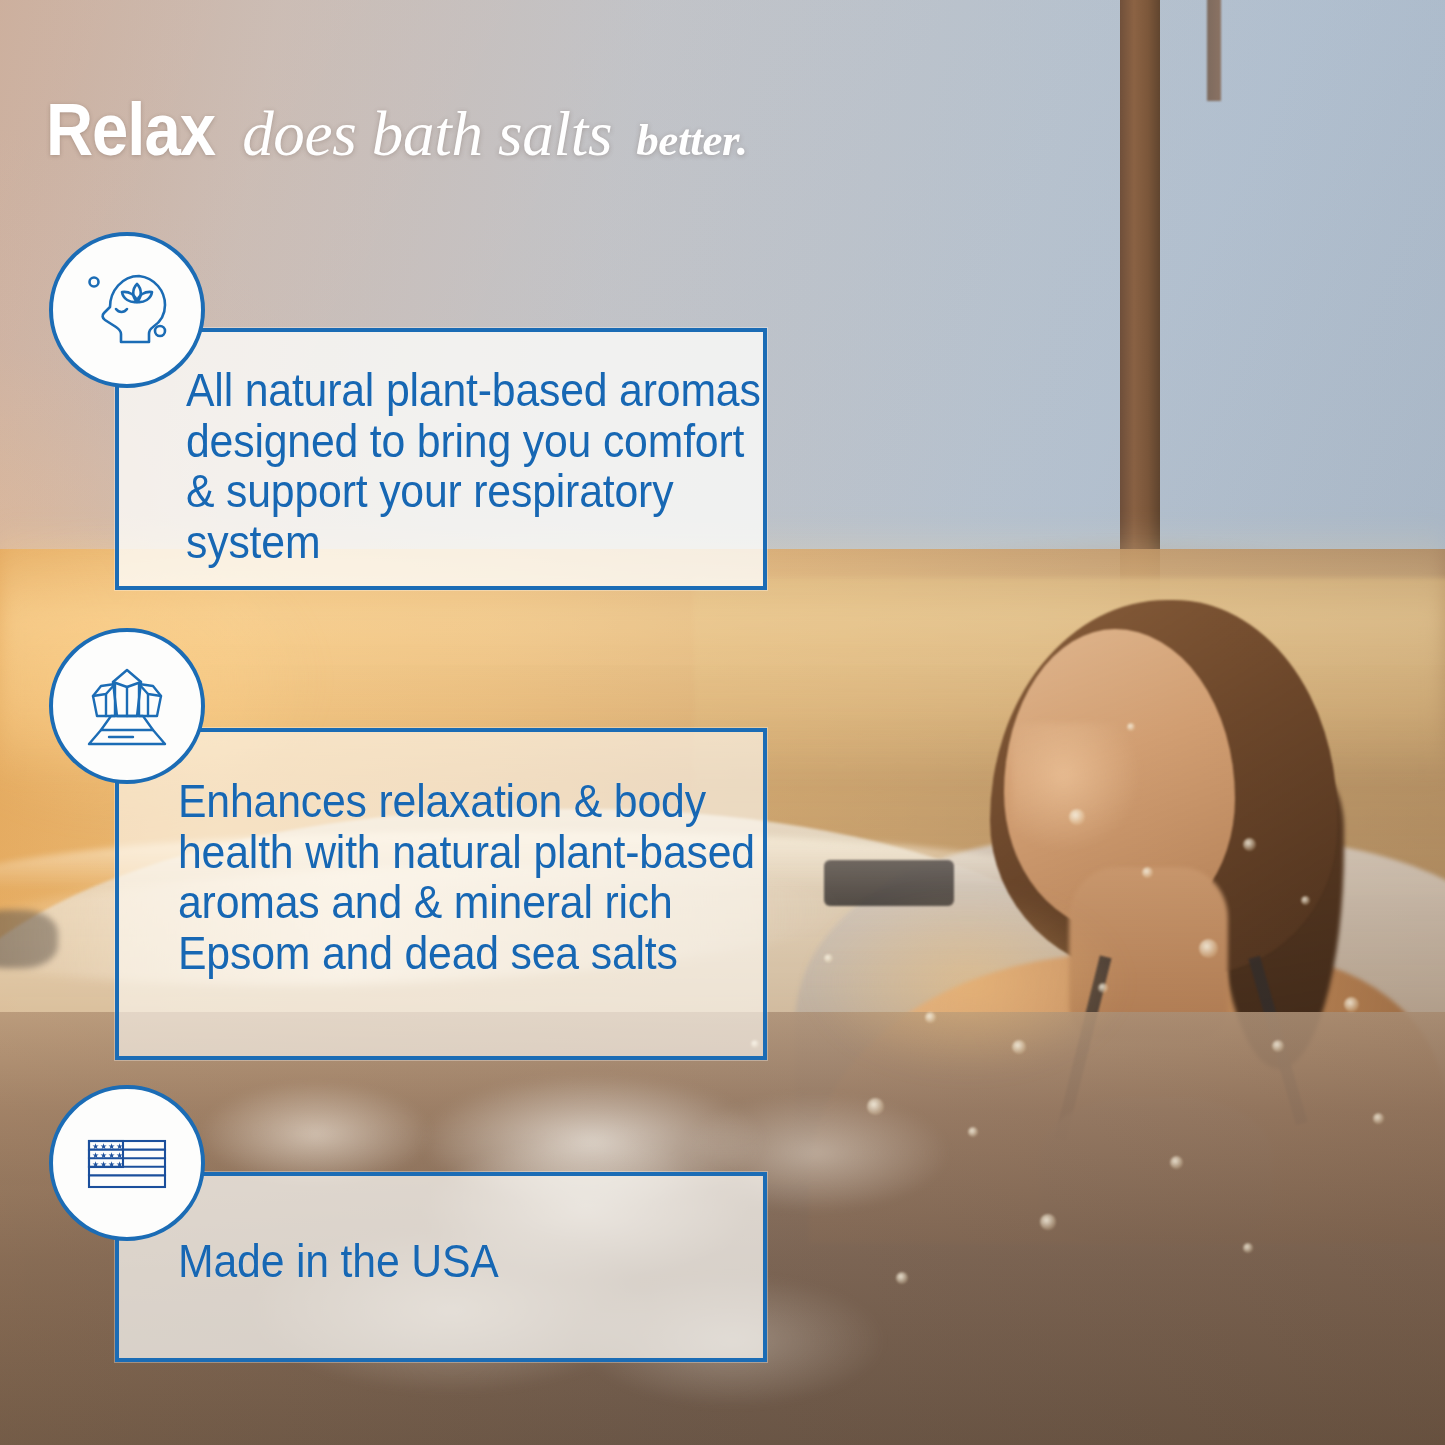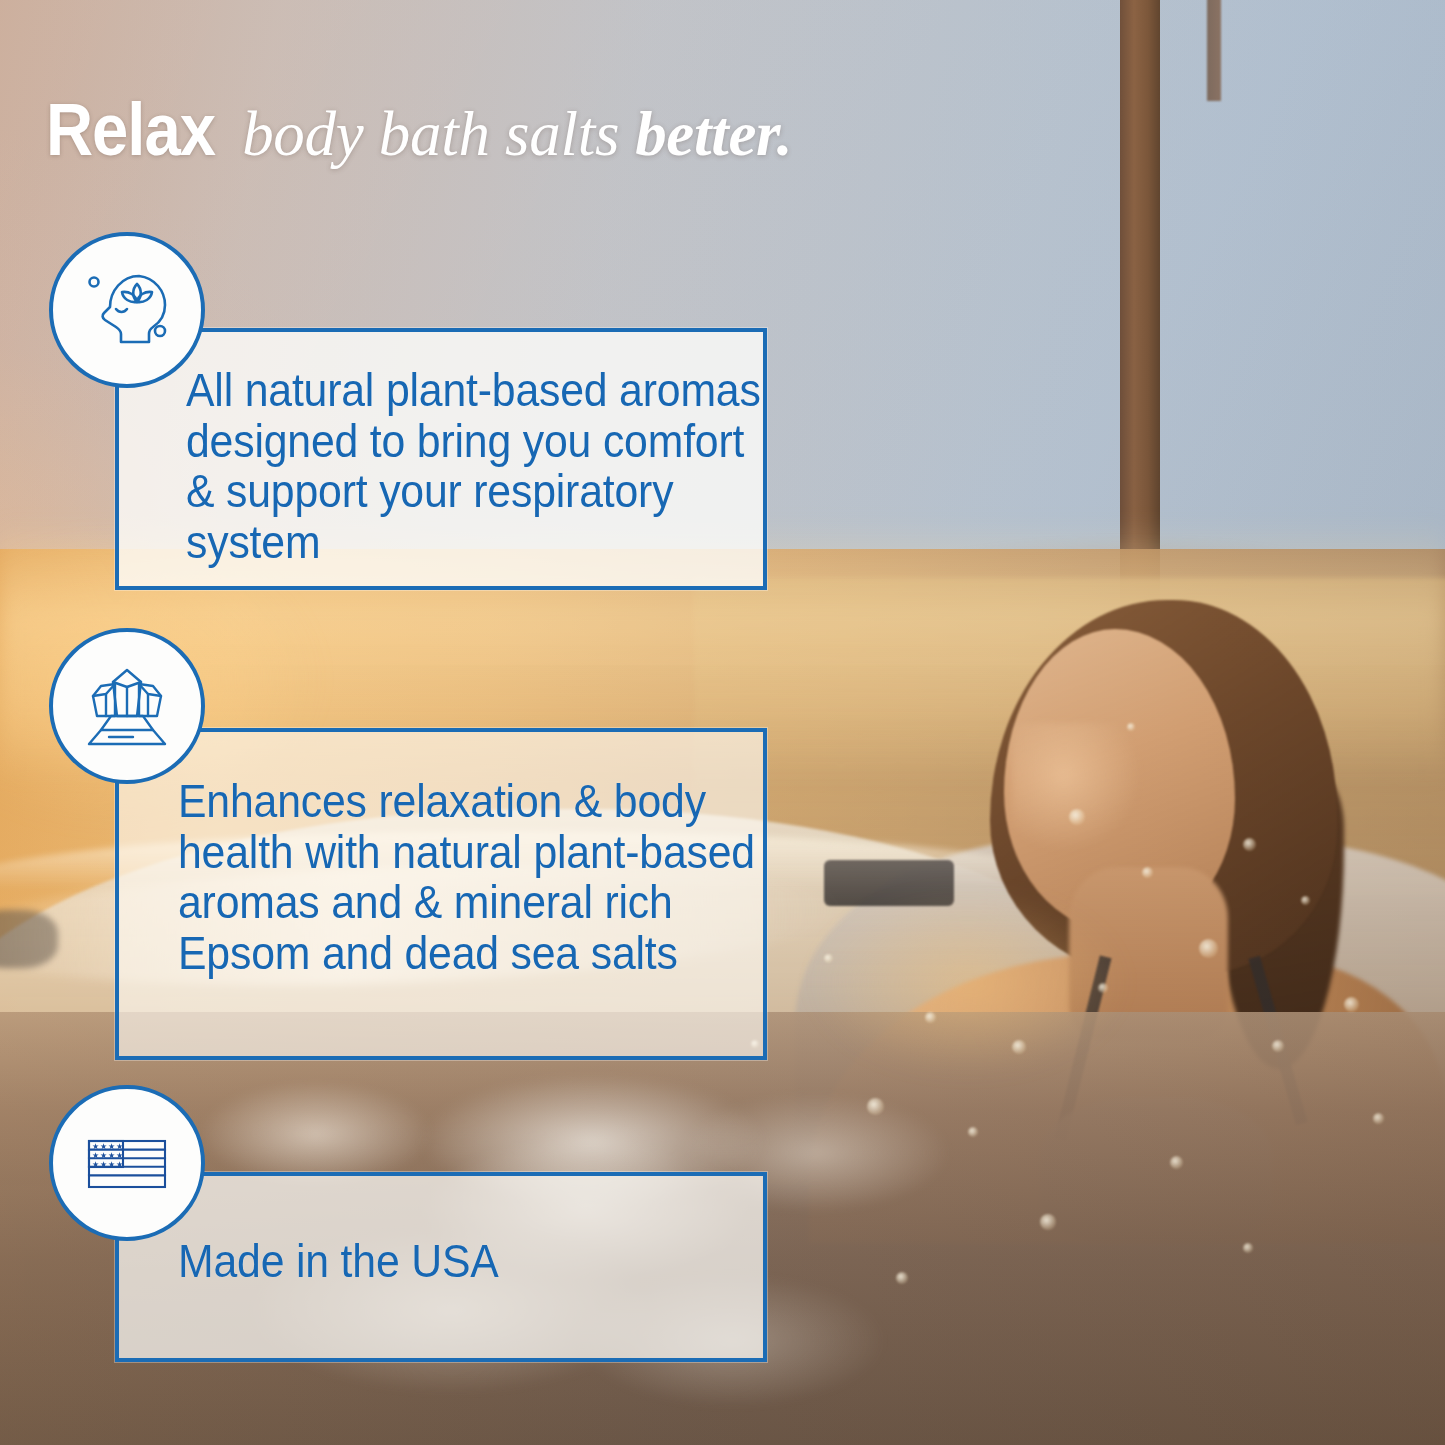--- a/index.html
+++ b/index.html
@@ -388,7 +388,7 @@
   </div>
 
   <div class="headline">
-    <span class="hl-relax">Relax</span><span class="hl-mid">body bath salts</span><span class="hl-better">better.</span>
+    <span class="hl-relax">Relax</span><span class="hl-mid">does bath salts</span><span class="hl-better">better.</span>
   </div>
 
   <div class="feature">

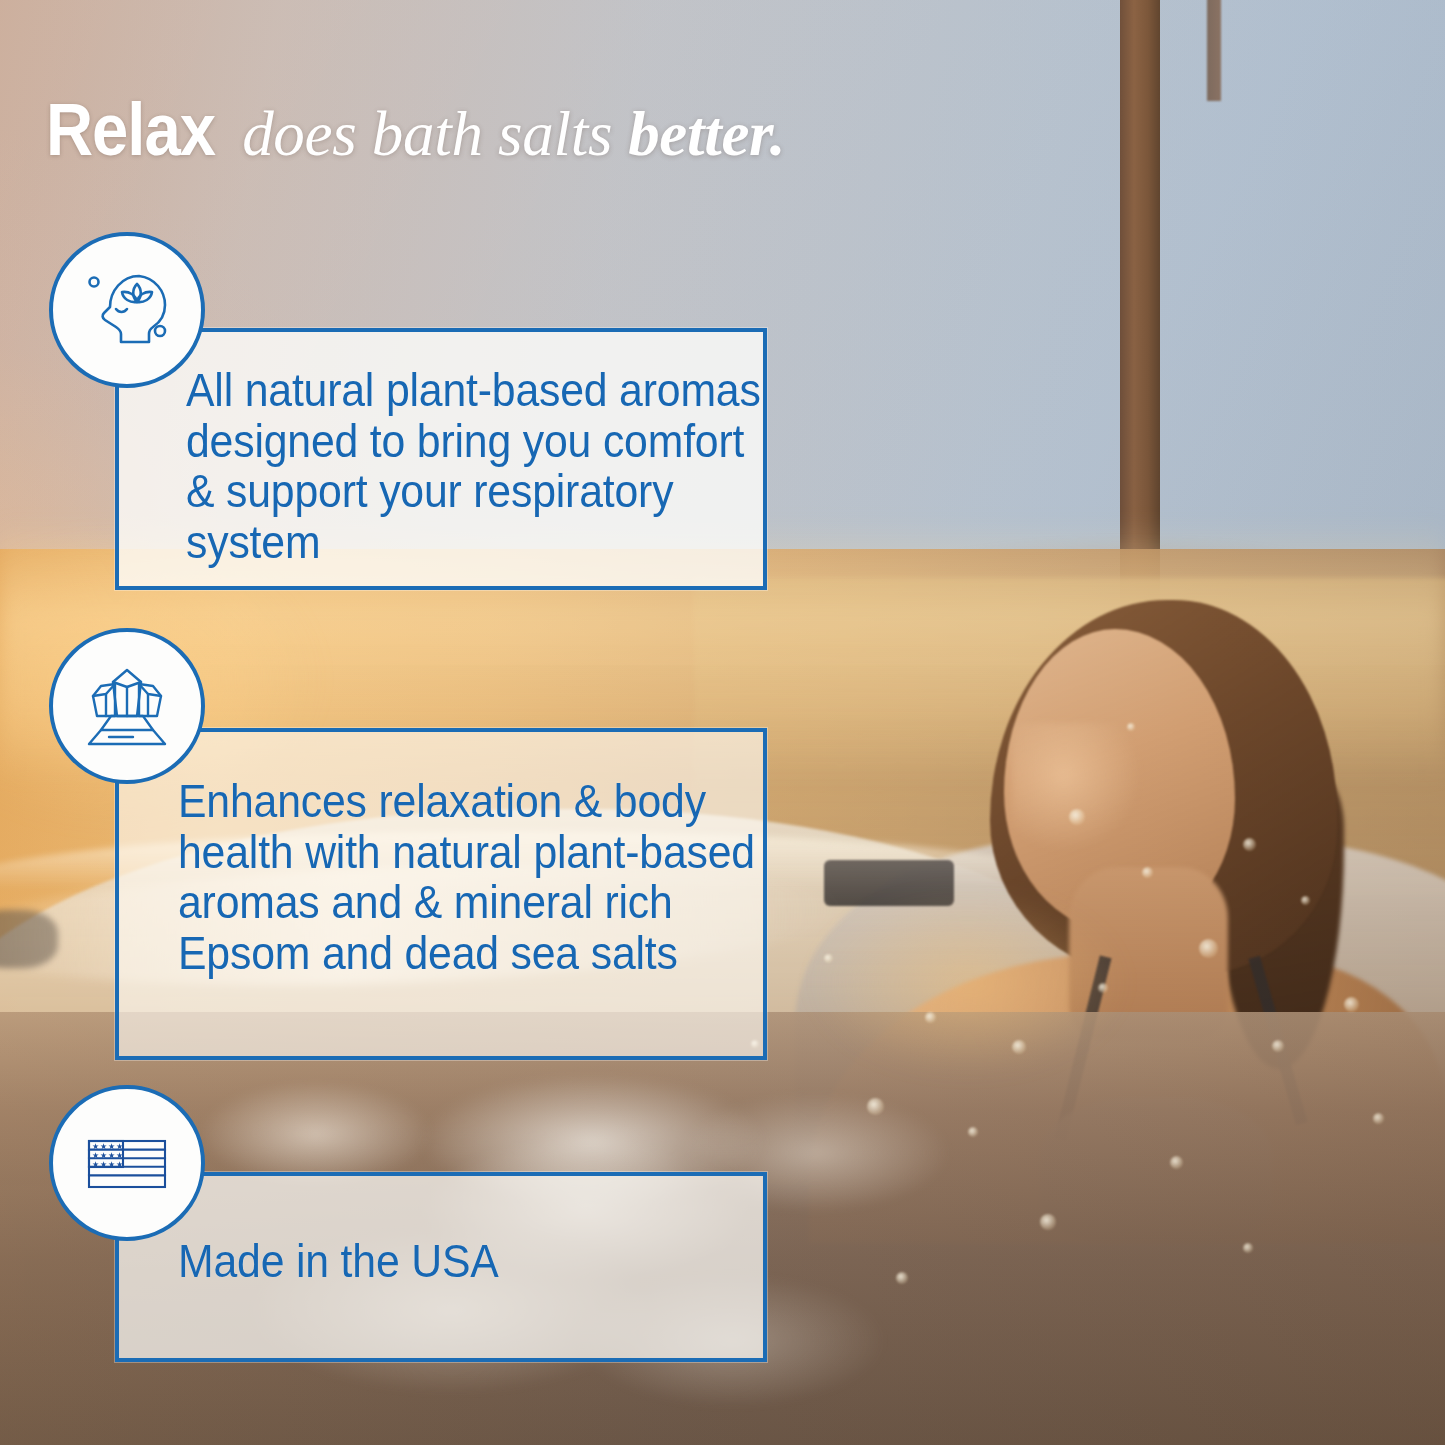--- a/index.html
+++ b/index.html
@@ -279,10 +279,10 @@
     font-family: "Liberation Serif", "DejaVu Serif", serif;
     font-style: italic;
     font-weight: 700;
-    font-size: 63px;
+    font-size: 45px;
     letter-spacing: -0.3px;
     display: inline-block;
-    margin-left: 16px;
+    margin-left: 24px;
   }
 
   

